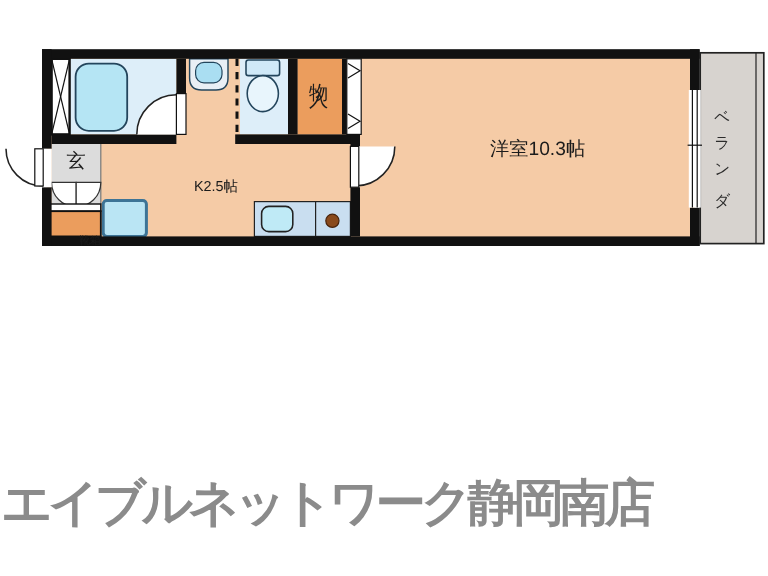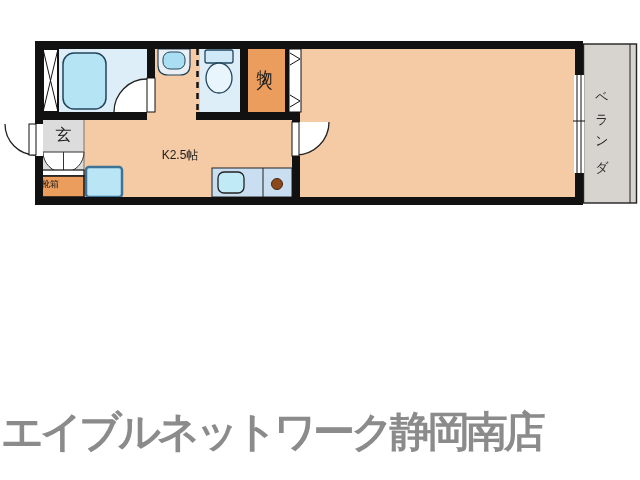--- a/index.html
+++ b/index.html
@@ -146,6 +146,7 @@
   <div class="lbl lbl-shoebox">靴箱</div>
   <div class="lbl lbl-kitchen">K2.5帖</div>
   <div class="lbl lbl-storage">物入</div>
+  <div class="lbl lbl-western">洋室10.3帖</div>
   <div class="lbl lbl-veranda">ベランダ</div>
   <div class="lbl lbl-footer">エイブルネットワーク静岡南店</div>
 </div>

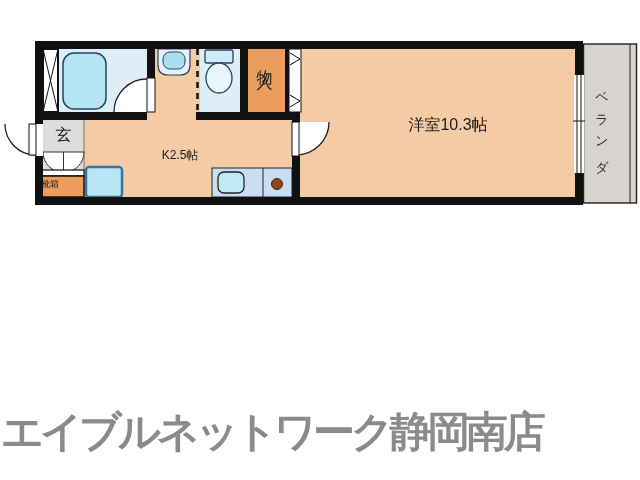--- a/index.html
+++ b/index.html
@@ -22,7 +22,7 @@
 
   .lbl{position:absolute;color:#1c1c1c;line-height:1.1;}
   .lbl-genkan{left:43px;top:126px;width:41px;text-align:center;font-size:16px;}
-  .lbl-shoebox{left:41px;top:180px;width:43px;text-align:left;font-size:9px;}
+  .lbl-shoebox{left:41px;top:196px;width:43px;text-align:right;font-size:9px;}
   .lbl-kitchen{left:138px;top:149px;width:84px;text-align:center;font-size:12px;}
   .lbl-storage{left:256px;top:57px;font-size:16px;writing-mode:vertical-rl;text-orientation:upright;letter-spacing:4px;}
   .lbl-western{left:383px;top:116px;width:130px;text-align:center;font-size:16px;}

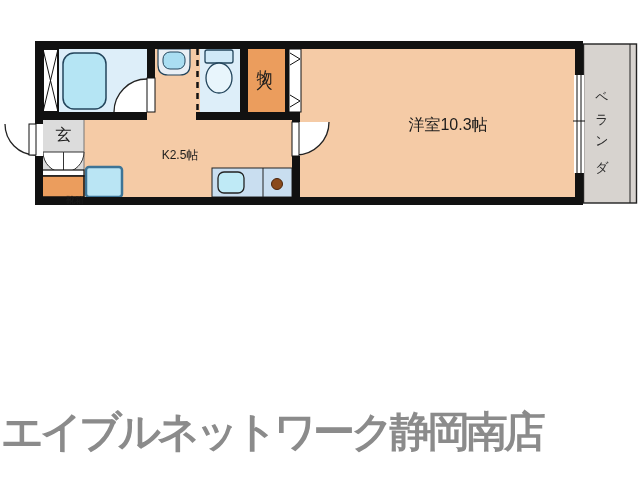--- a/index.html
+++ b/index.html
@@ -28,10 +28,9 @@
   .lbl-western{left:383px;top:116px;width:130px;text-align:center;font-size:16px;}
   .lbl-veranda{left:594px;top:82px;font-size:13px;writing-mode:vertical-rl;text-orientation:upright;letter-spacing:8px;color:#2b2b2b;}
   .lbl-footer{
-    left:1px;top:412px;white-space:nowrap;
+    left:1px;top:396px;white-space:nowrap;
     font-size:42px;font-weight:700;letter-spacing:-4px;
     color:var(--footer-gray,#8b8b8b);
-    font-family:Liberation Mono, monospace;
   }
 </style>
 </head>

